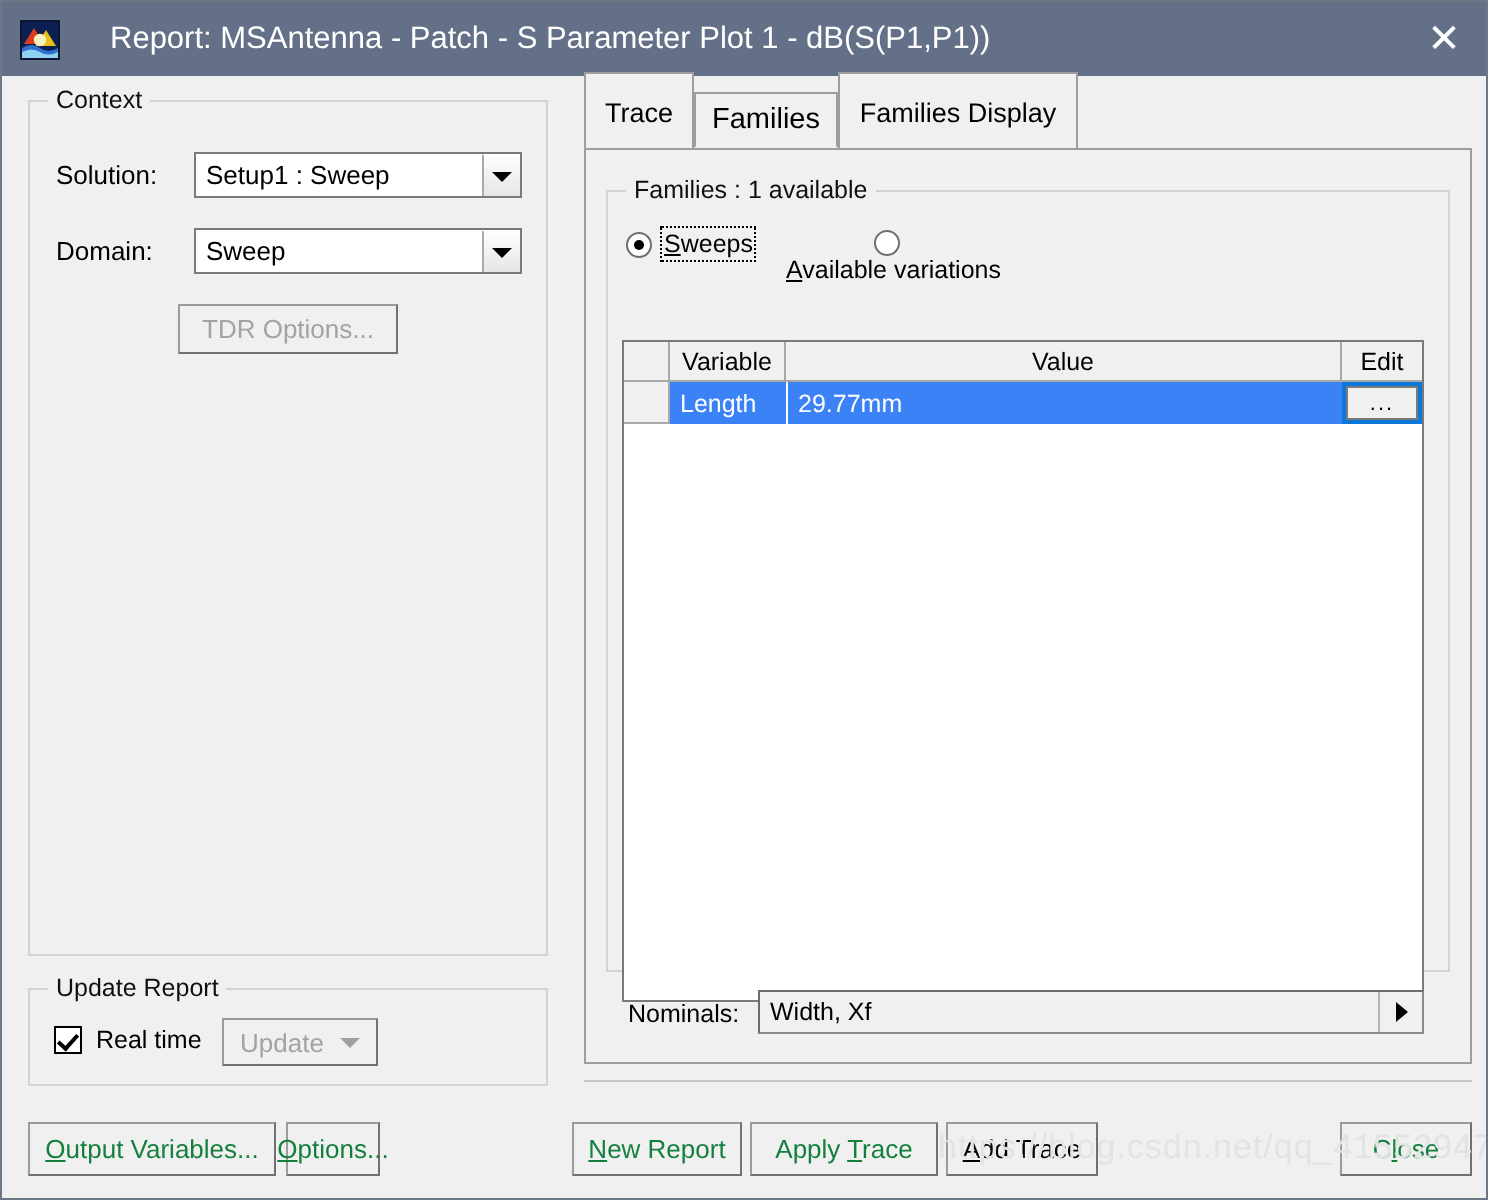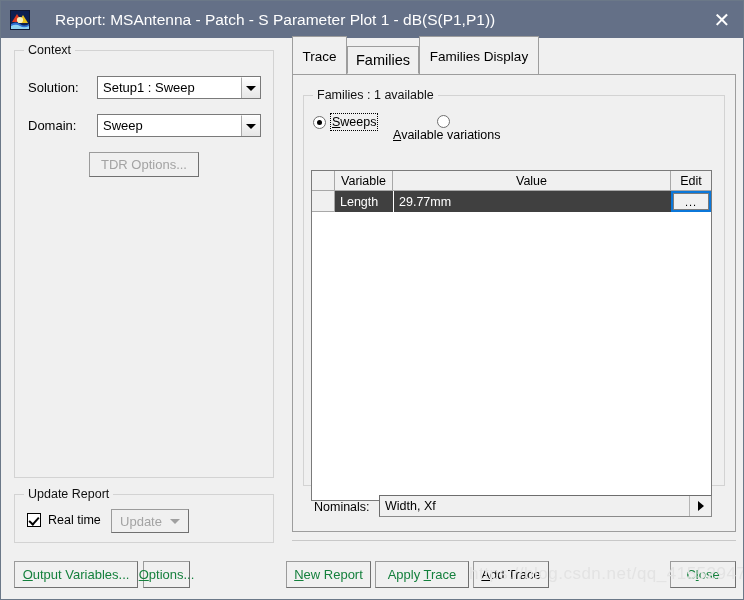--- a/index.html
+++ b/index.html
@@ -279,7 +279,7 @@
     box-sizing: border-box;
   }
   .grid-row .cell {
-    background: #404040;
+    background: #3b82f6;
     color: #ffffff;
     font-size: 12.5px;
     display: flex;

